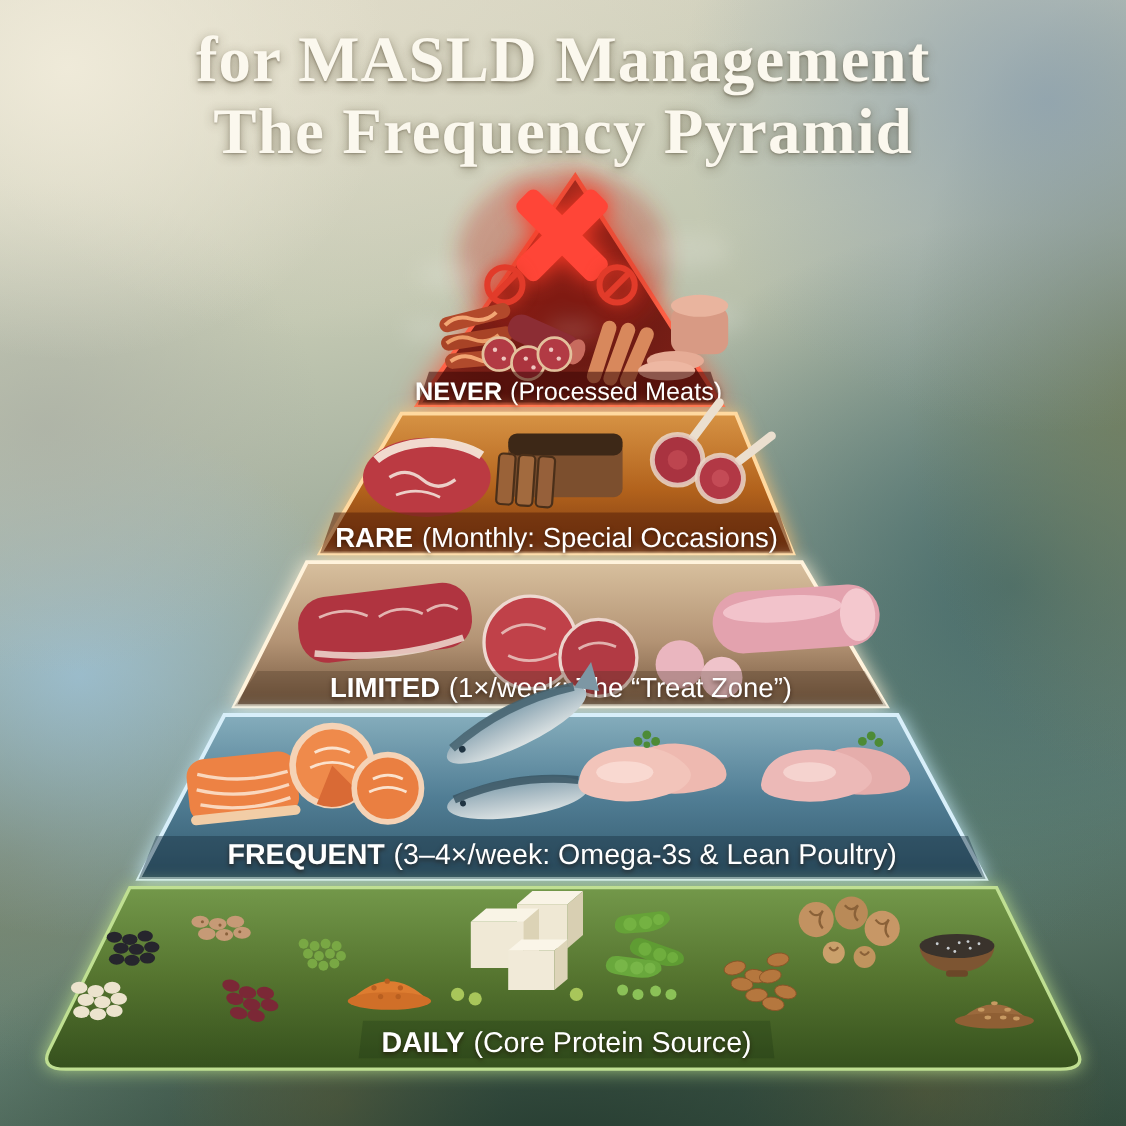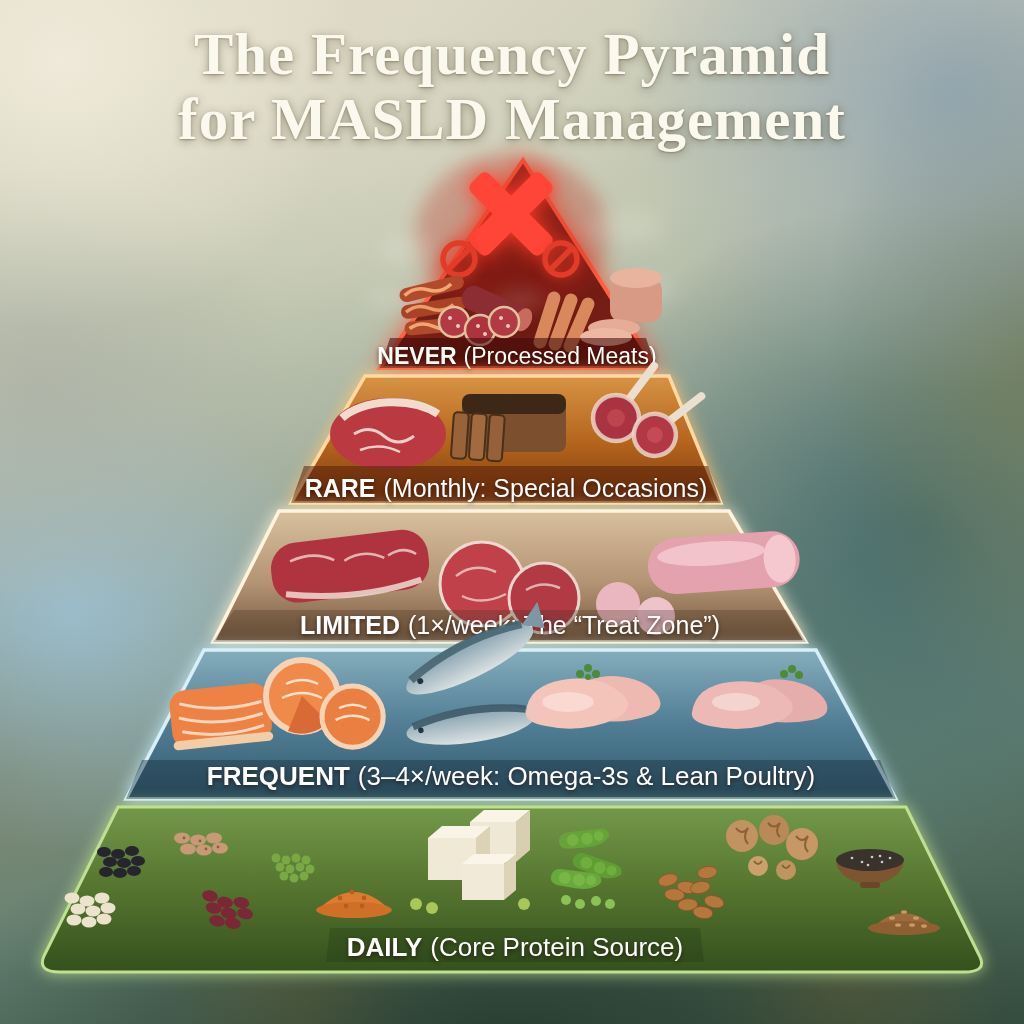--- a/index.html
+++ b/index.html
@@ -42,8 +42,8 @@
   <div class="bg"></div>
 
   <div class="title">
+    <div>for MASLD Management</div>
     <div>The Frequency Pyramid</div>
-    <div>for MASLD Management</div>
   </div>
 
   <svg width="1024" height="1024" viewBox="0 0 1024 1024">

